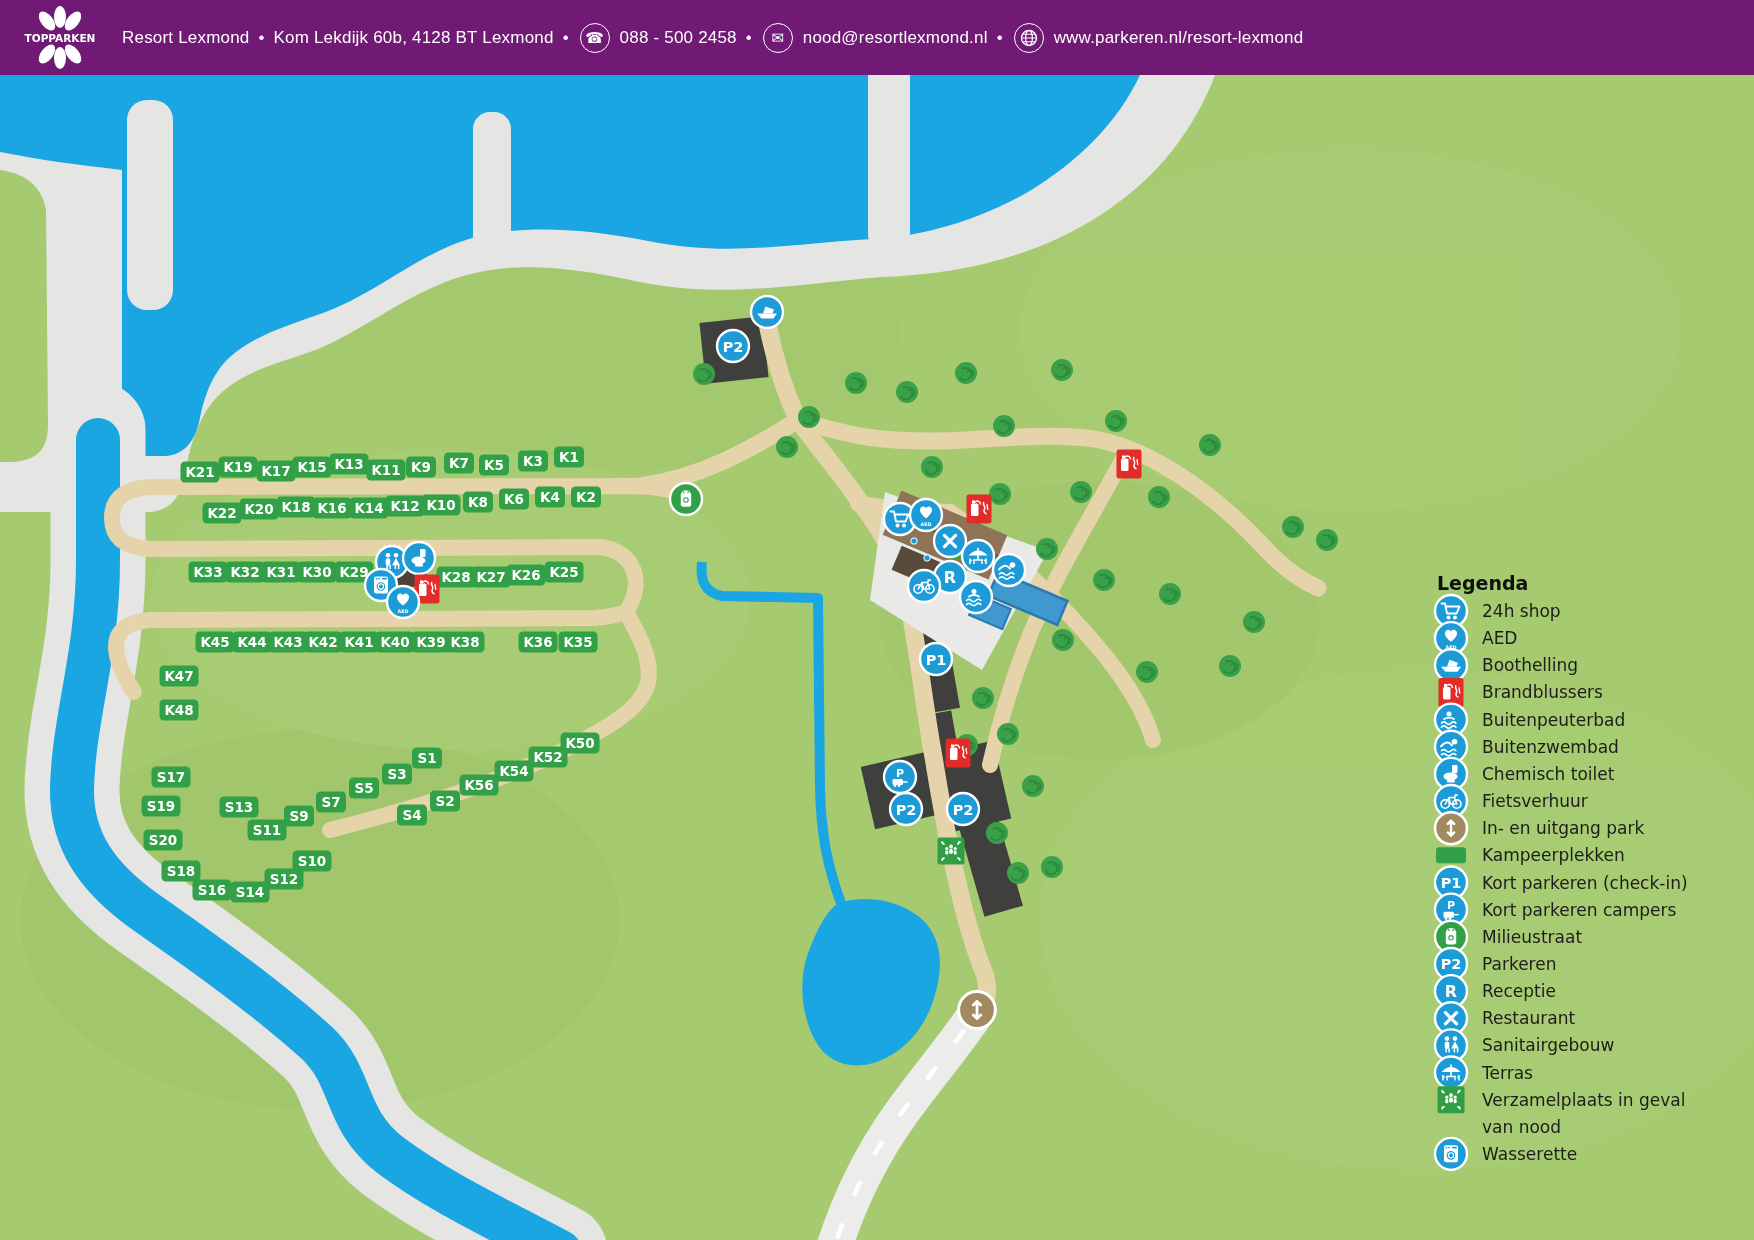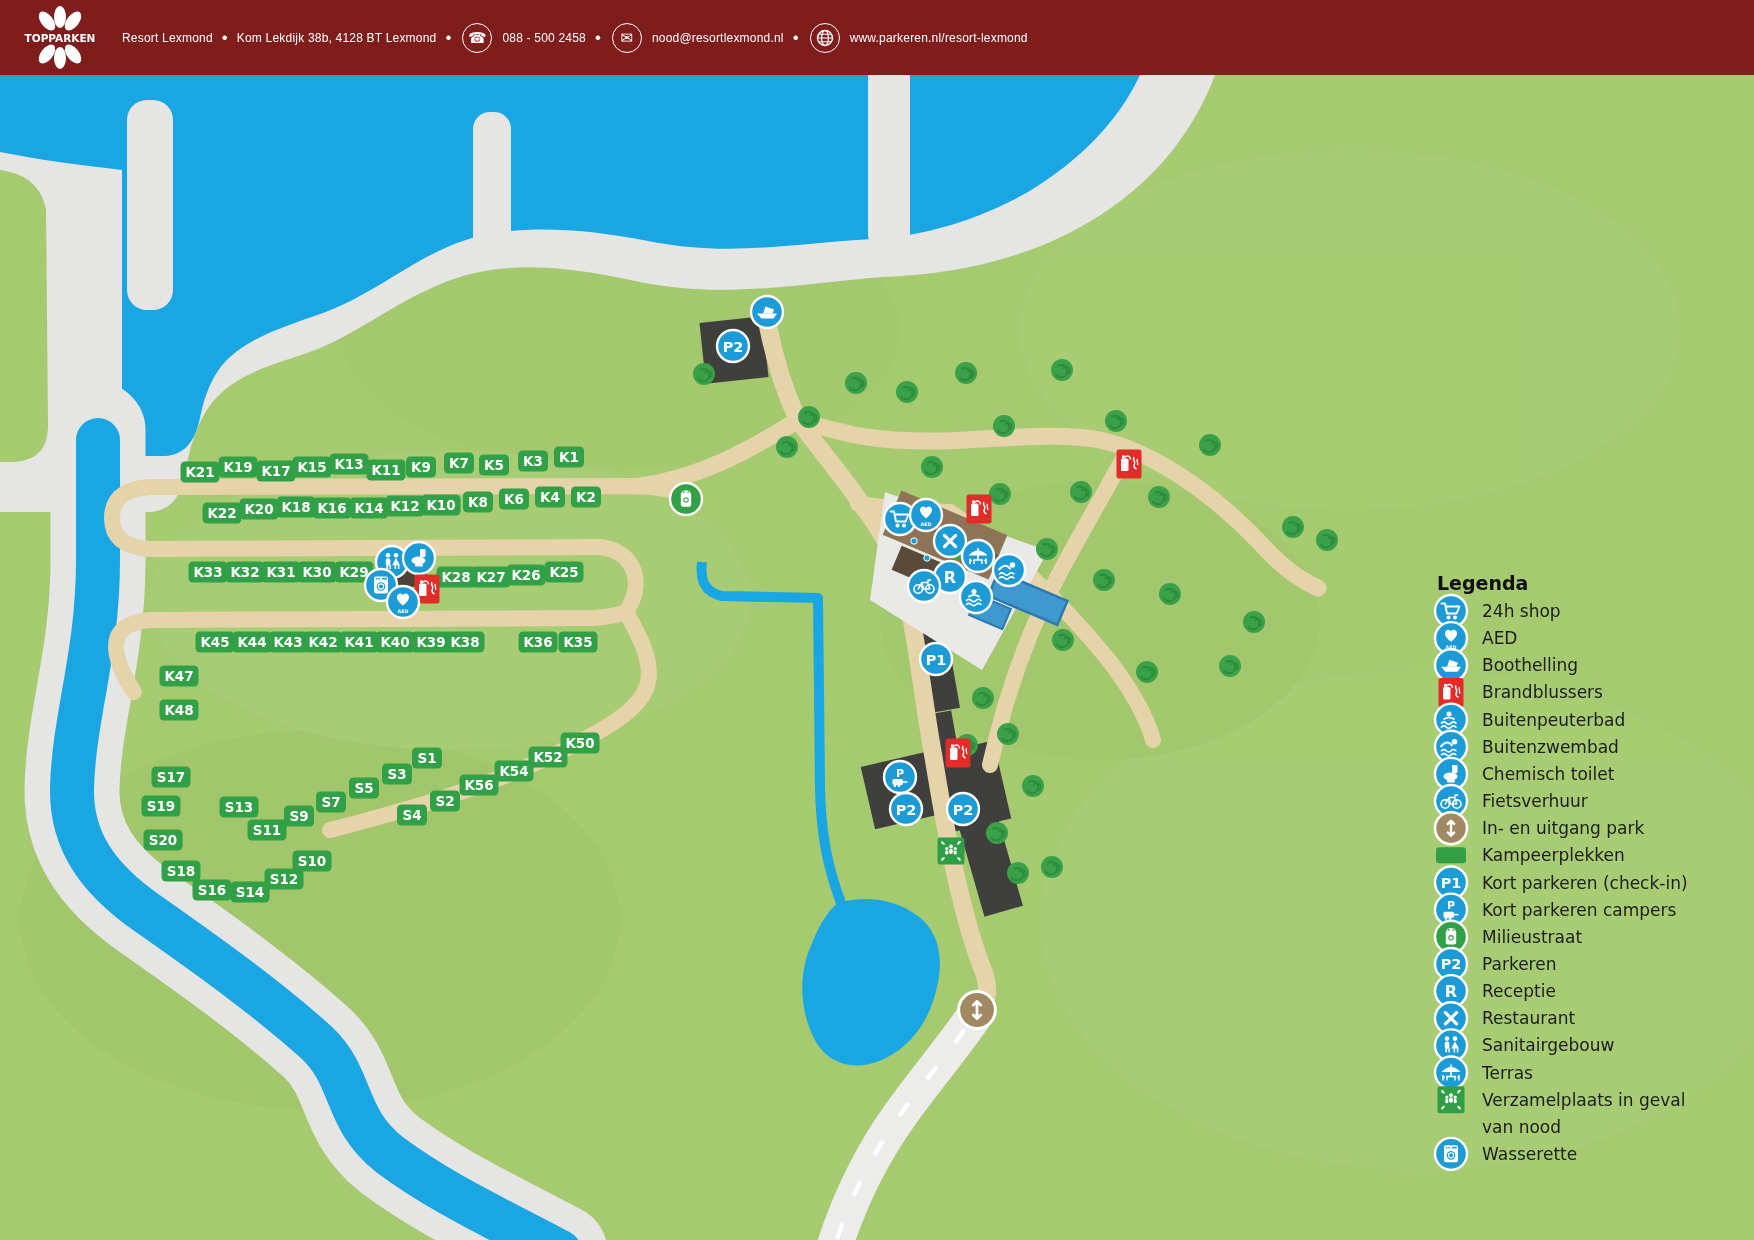--- a/index.html
+++ b/index.html
@@ -5,7 +5,7 @@
   html,body{margin:0;padding:0;background:#fff;font-family:"Liberation Sans",sans-serif;}
   #page{position:relative;width:1754px;height:1240px;overflow:hidden;}
   
-  #header{position:absolute;left:0;top:0;width:1754px;height:75px;background:#7f1d1d;
+  #header{position:absolute;left:0;top:0;width:1754px;height:75px;background:#701a75;
           display:flex;align-items:center;color:#fff;}
   #logo{width:84px;height:64px;margin-left:18px;flex:0 0 auto;}
   .hdr-text{font-size:12px;letter-spacing:.2px;white-space:nowrap;}

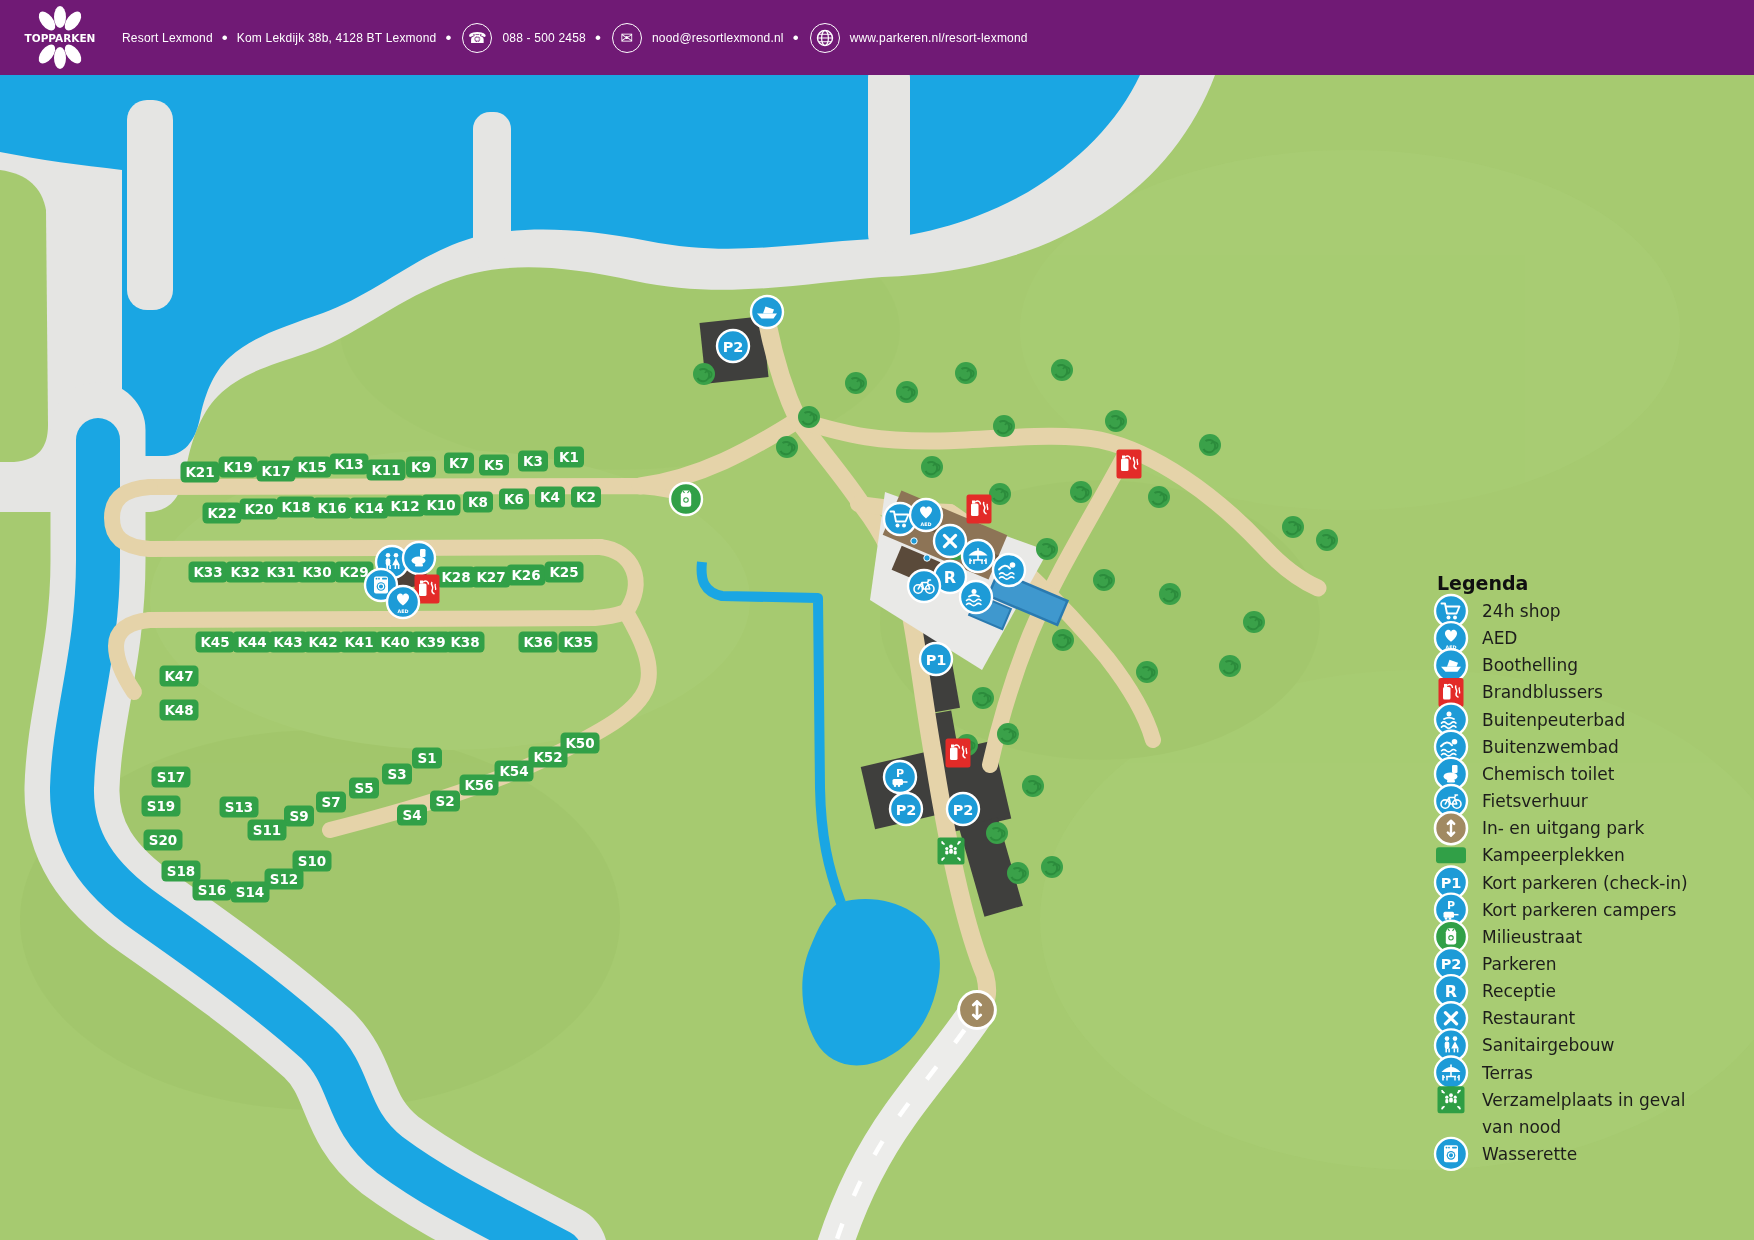--- a/index.html
+++ b/index.html
@@ -8,7 +8,7 @@
   #header{position:absolute;left:0;top:0;width:1754px;height:75px;background:#701a75;
           display:flex;align-items:center;color:#fff;}
   #logo{width:84px;height:64px;margin-left:18px;flex:0 0 auto;}
-  .hdr-text{font-size:12px;letter-spacing:.2px;white-space:nowrap;}
+  .hdr-text{font-size:17px;letter-spacing:.2px;white-space:nowrap;}
   .hdr-sep{margin:0 9px;font-size:17px;}
   .badge{width:28px;height:28px;border:1.6px solid #fff;border-radius:50%;
          display:flex;align-items:center;justify-content:center;margin:0 10px 0 2px;flex:0 0 auto;}

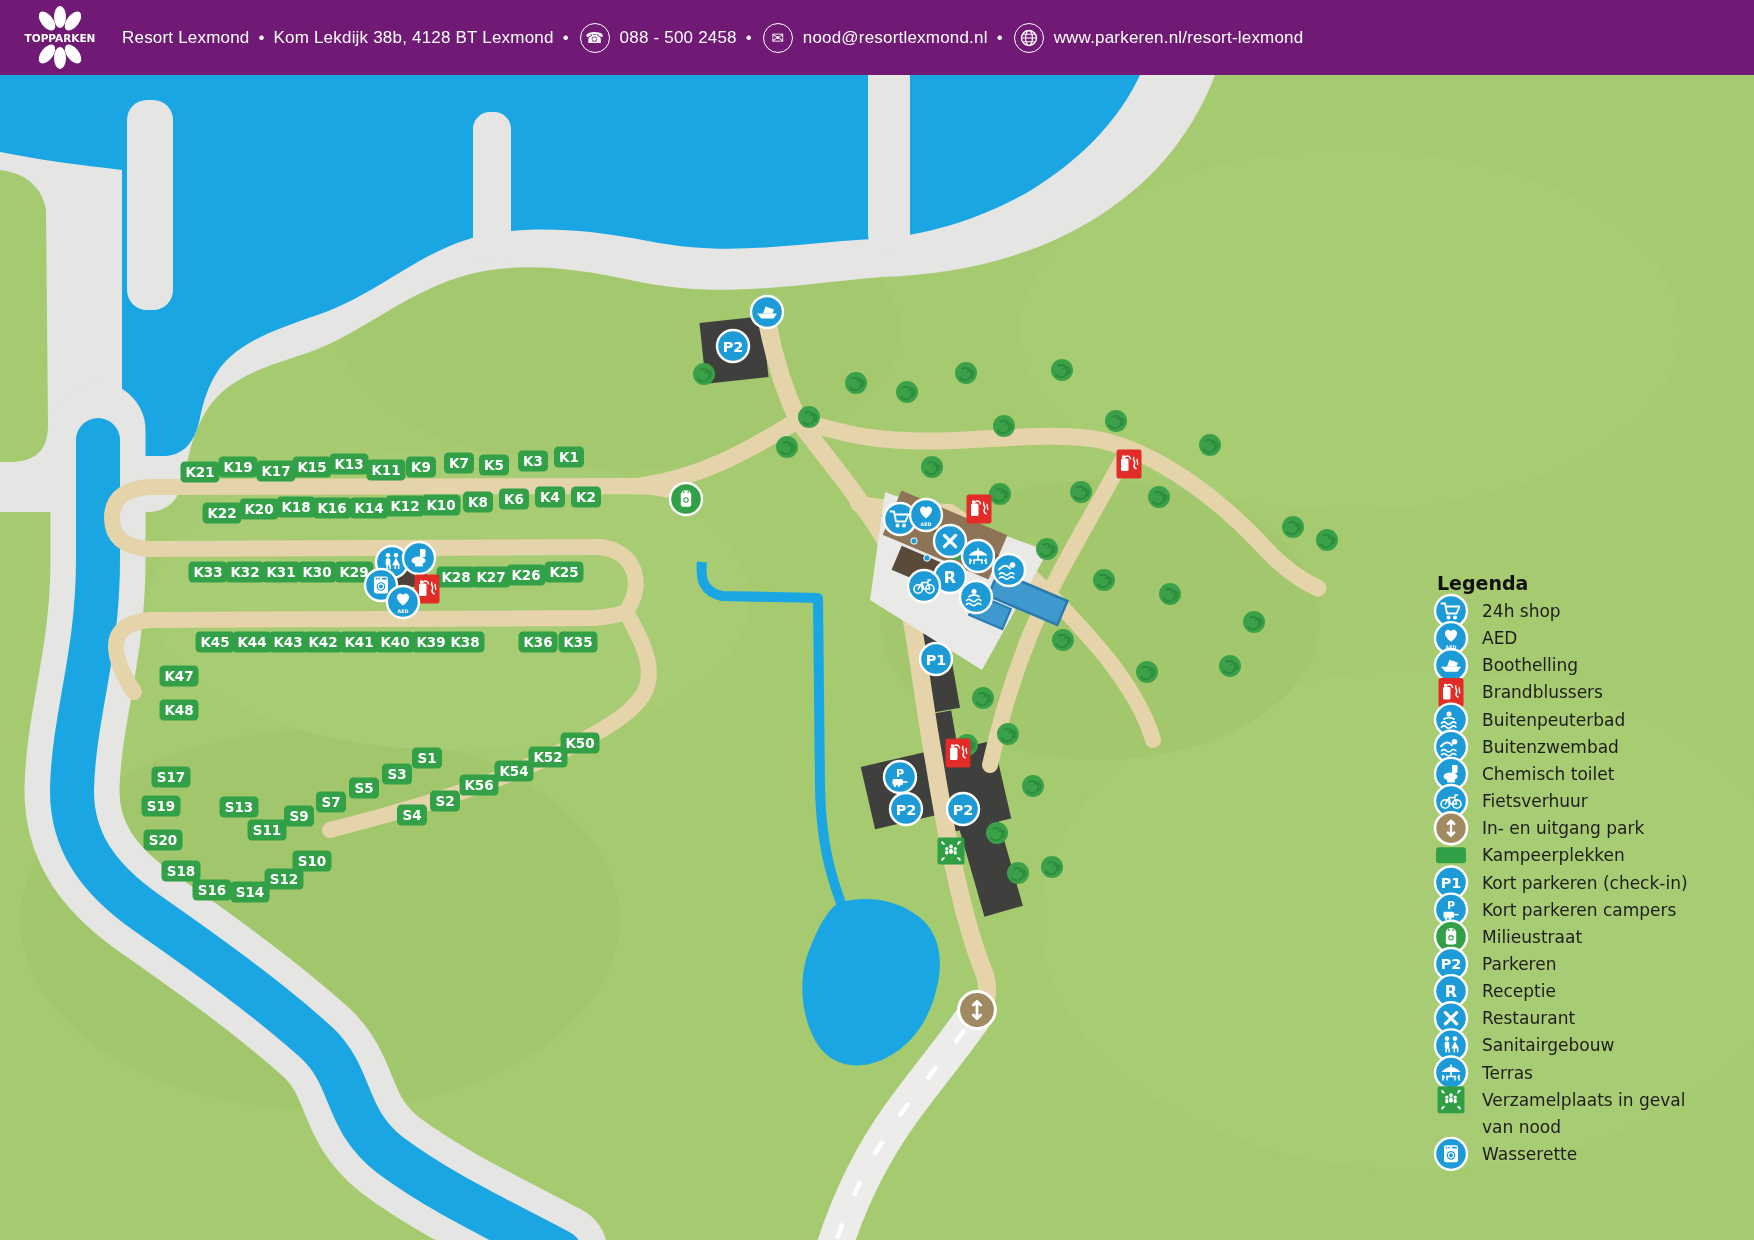--- a/index.html
+++ b/index.html
@@ -41,7 +41,7 @@
   <div style="width:20px"></div>
   <span class="hdr-text">Resort Lexmond</span>
   <span class="hdr-sep">•</span>
-  <span class="hdr-text">Kom Lekdijk 38b, 4128 BT Lexmond</span>
+  <span class="hdr-text">Kom Lekdijk 60b, 4128 BT Lexmond</span>
   <span class="hdr-sep">•</span>
   <span class="badge">
         <span>☎</span>

